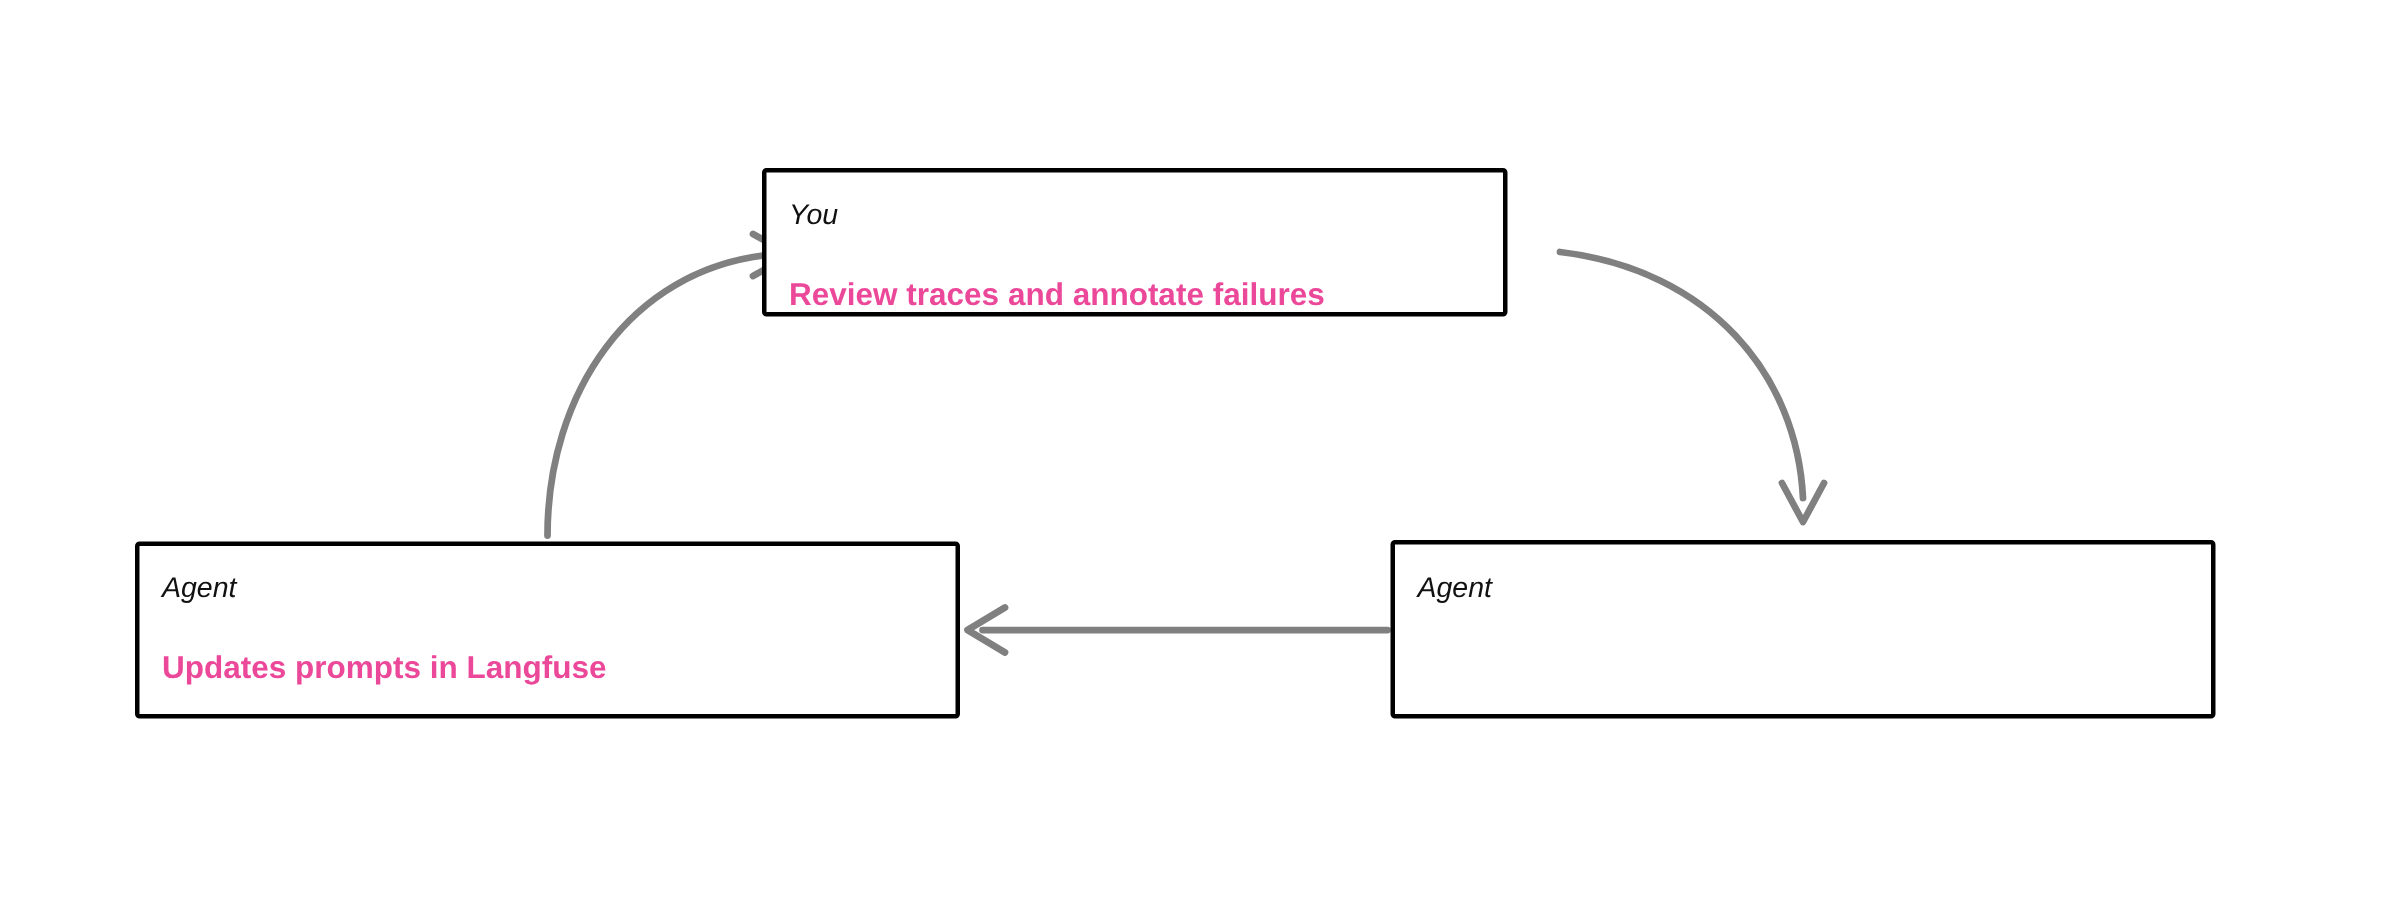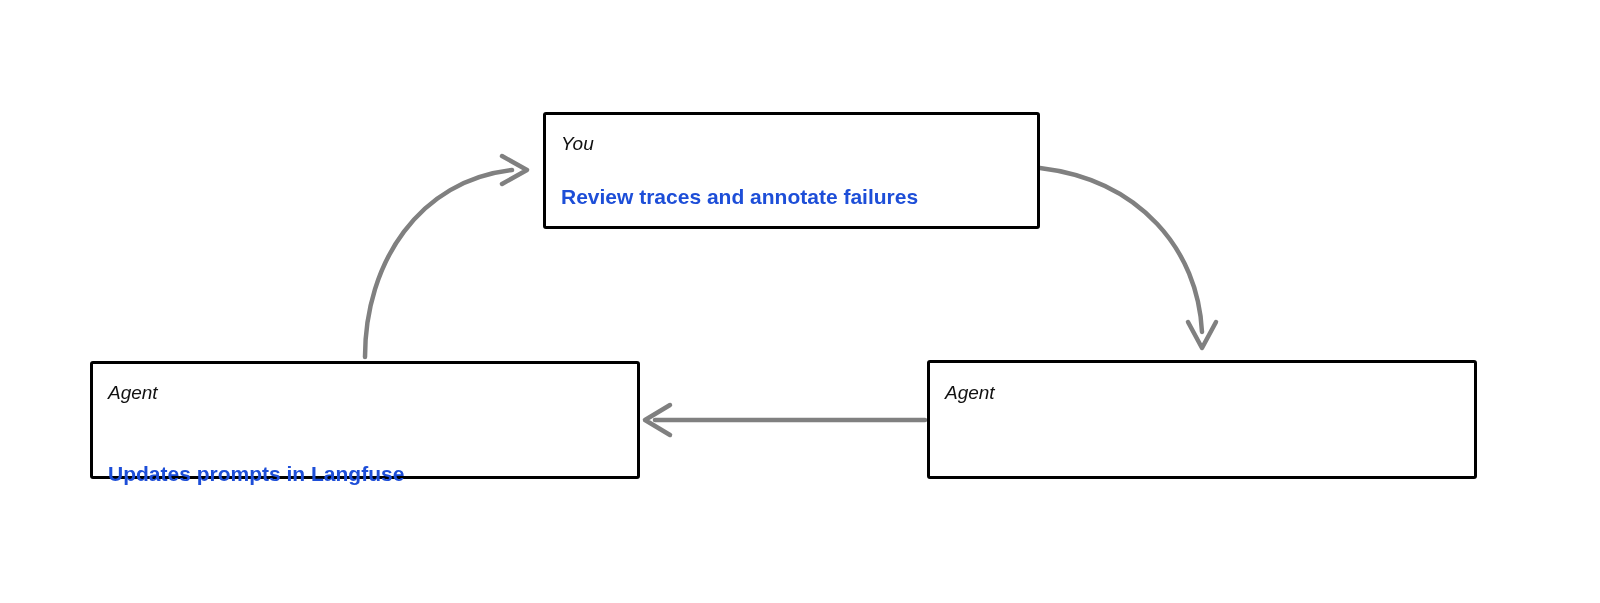--- a/index.html
+++ b/index.html
@@ -56,10 +56,10 @@
   }
   
   #node-you {
-    left: 543px;
+    left: 508px;
     top: 112px;
     width: 497px;
-    height: 117px;
+    height: 99px;
   }
   #node-you .node-role  { left: 15px; top: 19px; }
   #node-you .node-title { left: 15px; top: 70px; }

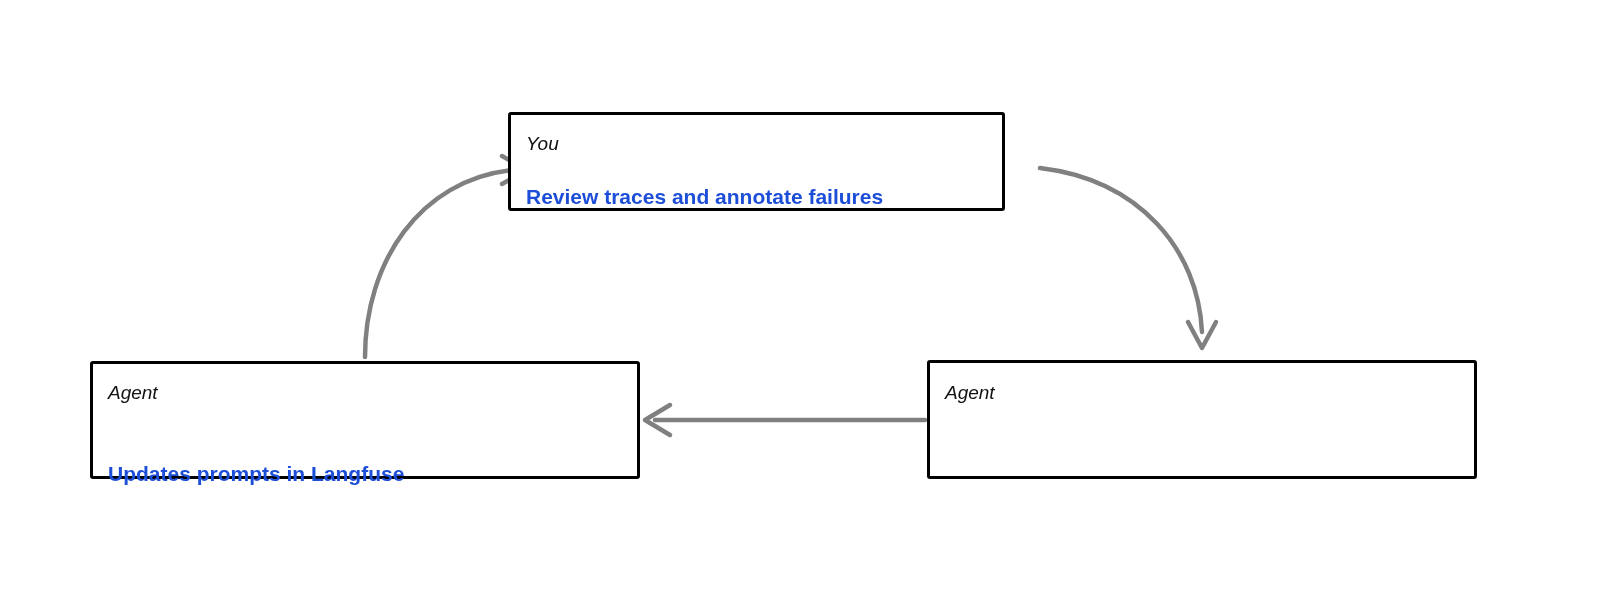--- a/index.html
+++ b/index.html
@@ -51,7 +51,7 @@
     font-weight: 700;
     font-size: 21px;
     line-height: 24px;
-    color: #1d4ed8;
+    color: #ec4899;
     white-space: nowrap;
   }
   

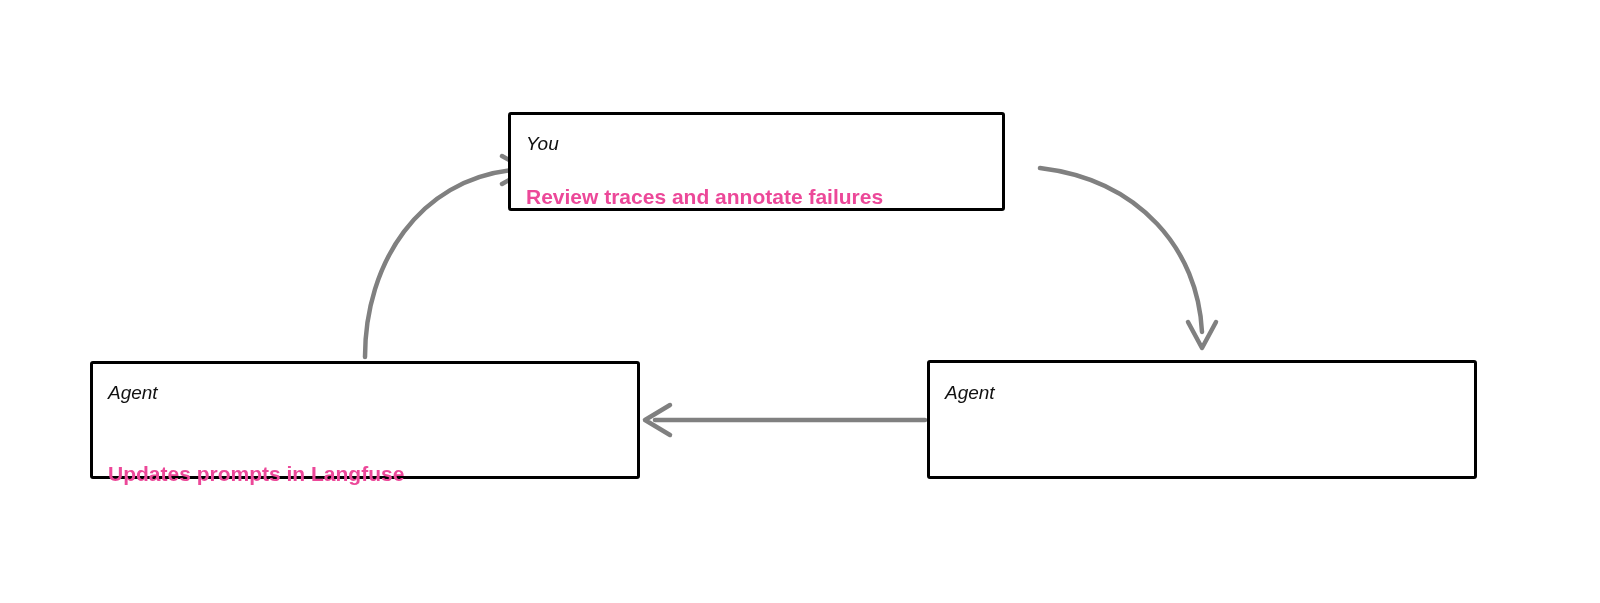--- a/index.html
+++ b/index.html
@@ -71,7 +71,7 @@
     height: 118px;
   }
   #node-update .node-role  { left: 15px; top: 19px; }
-  #node-update .node-title { left: 15px; top: 70px; margin-top: 28px; }
+  #node-update .node-title { left: 15px; top: 70px; }
 
   #node-fetch {
     left: 927px;

